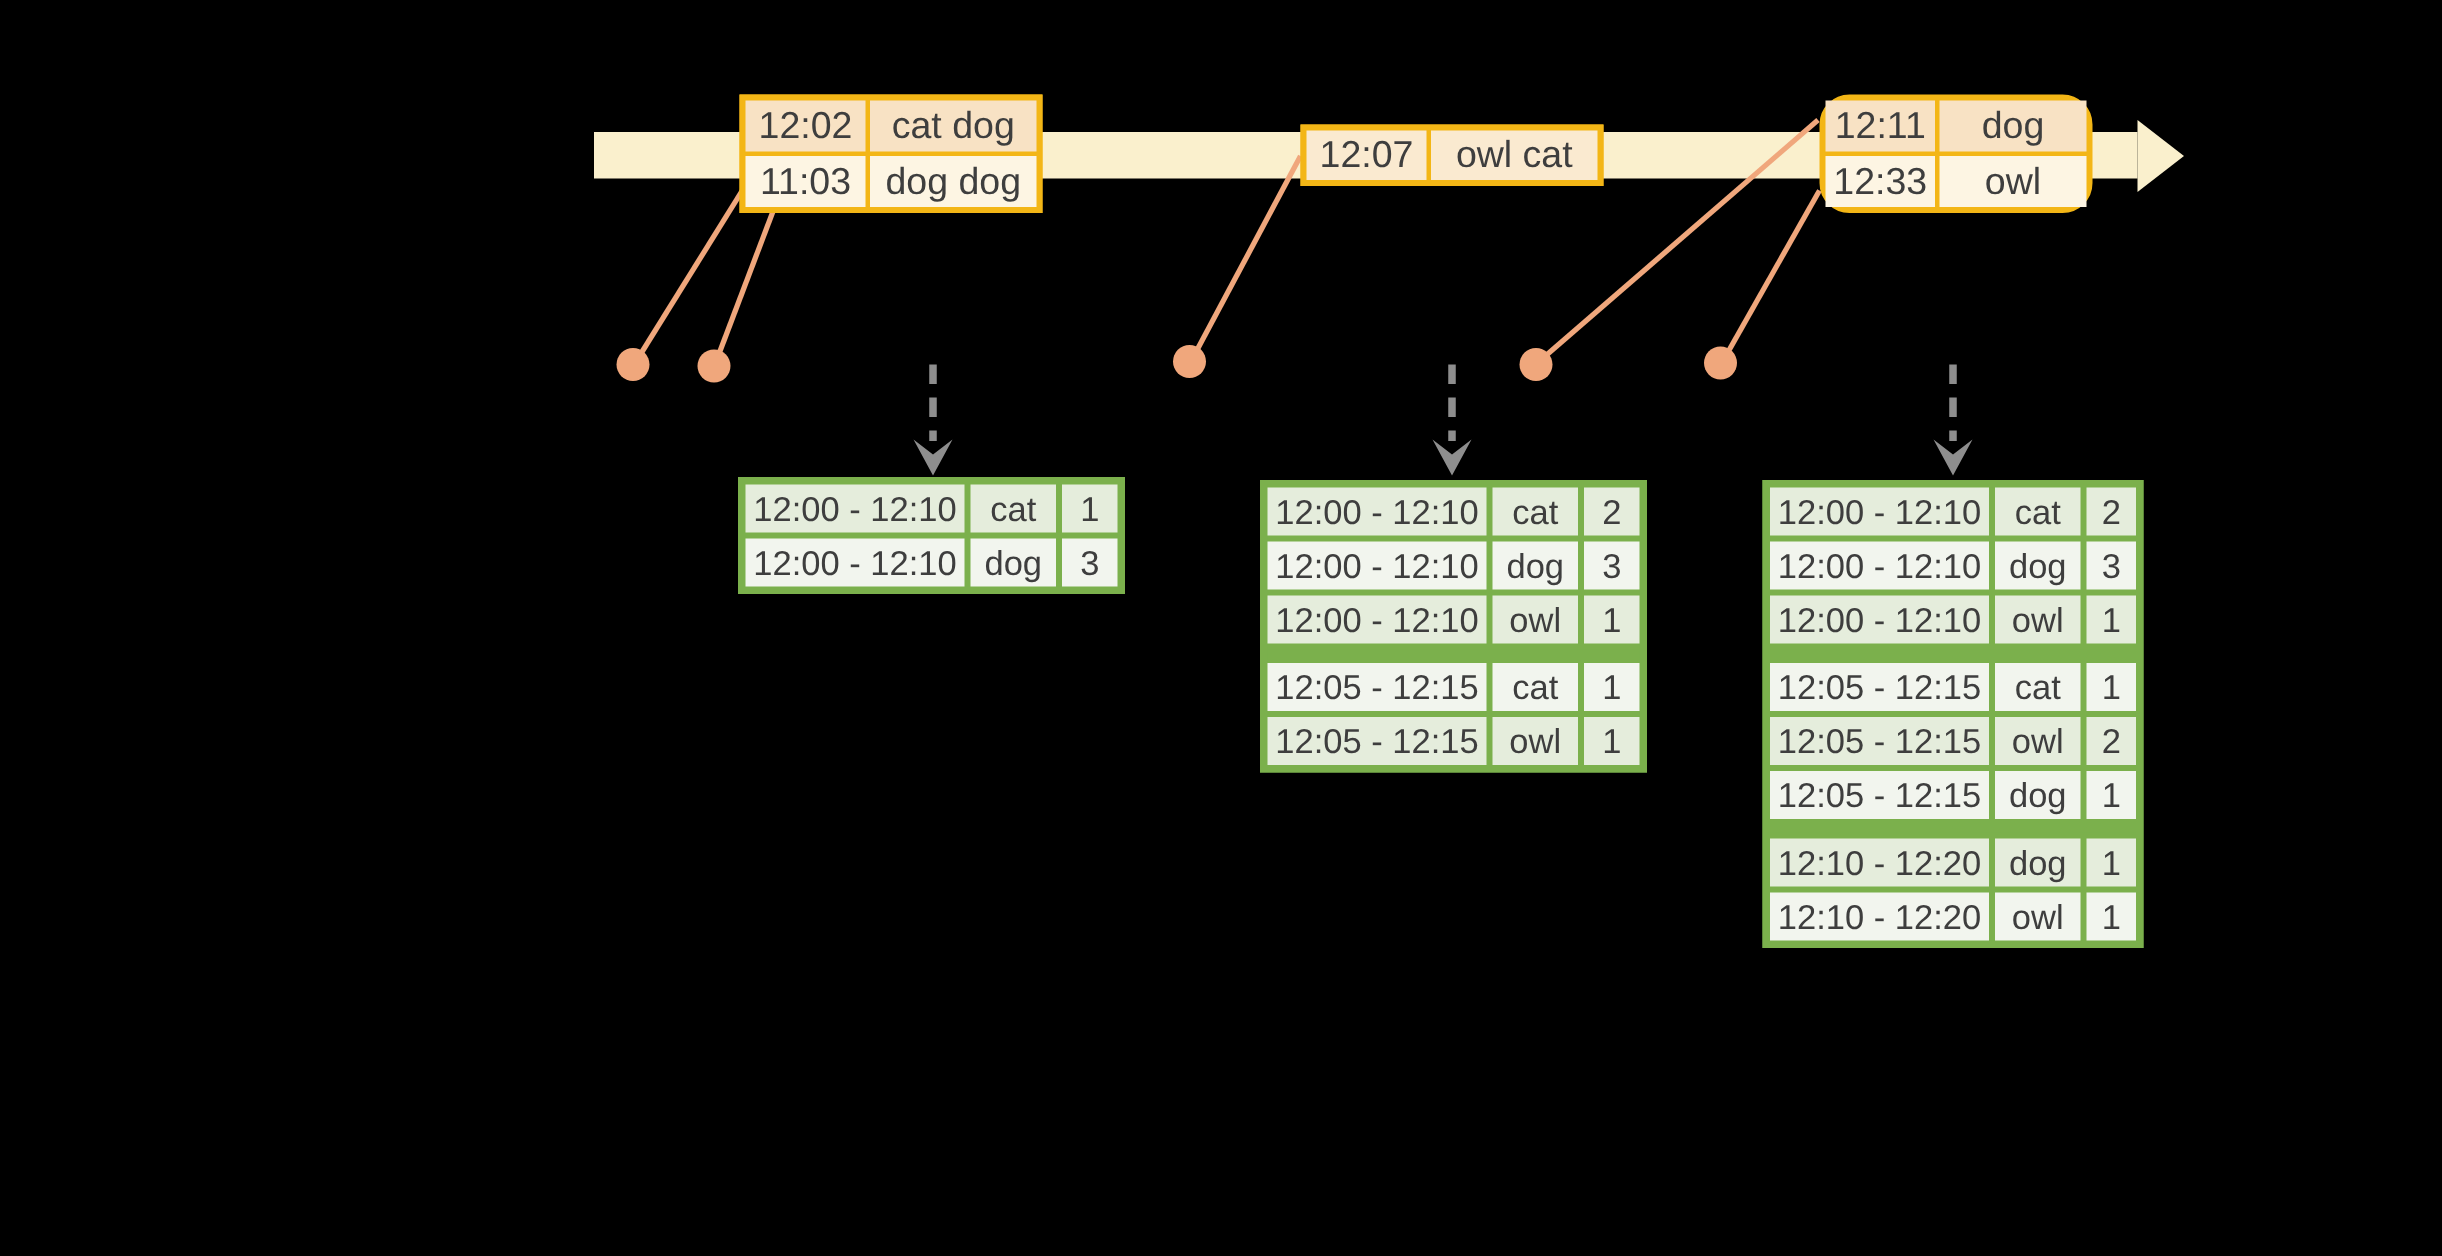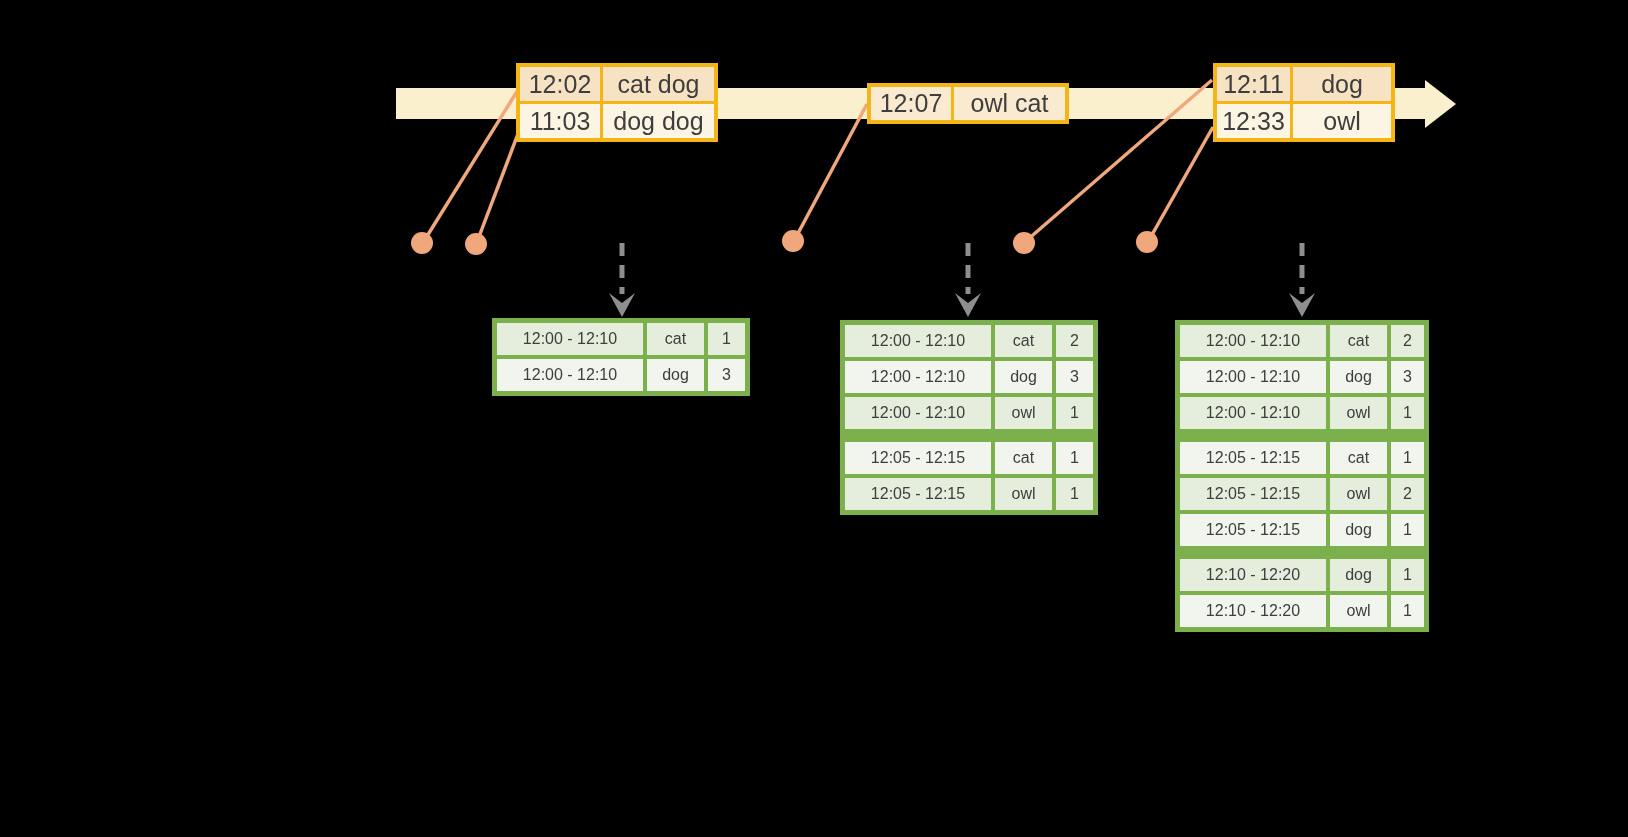--- a/index.html
+++ b/index.html
@@ -63,7 +63,7 @@
     <polygon class="trighead" points="1289,293 1302,303 1315,293 1302,317"></polygon>
   </svg>
 
-  <div class="etable" id="et1" style="left:516px;top:63px">
+  <div class="etable" id="et1" style="left:493px;top:63px">
     <div class="ecell peach">12:02</div>
     <div class="ecell peach">cat dog</div>
     <div class="ecell cream">11:03</div>

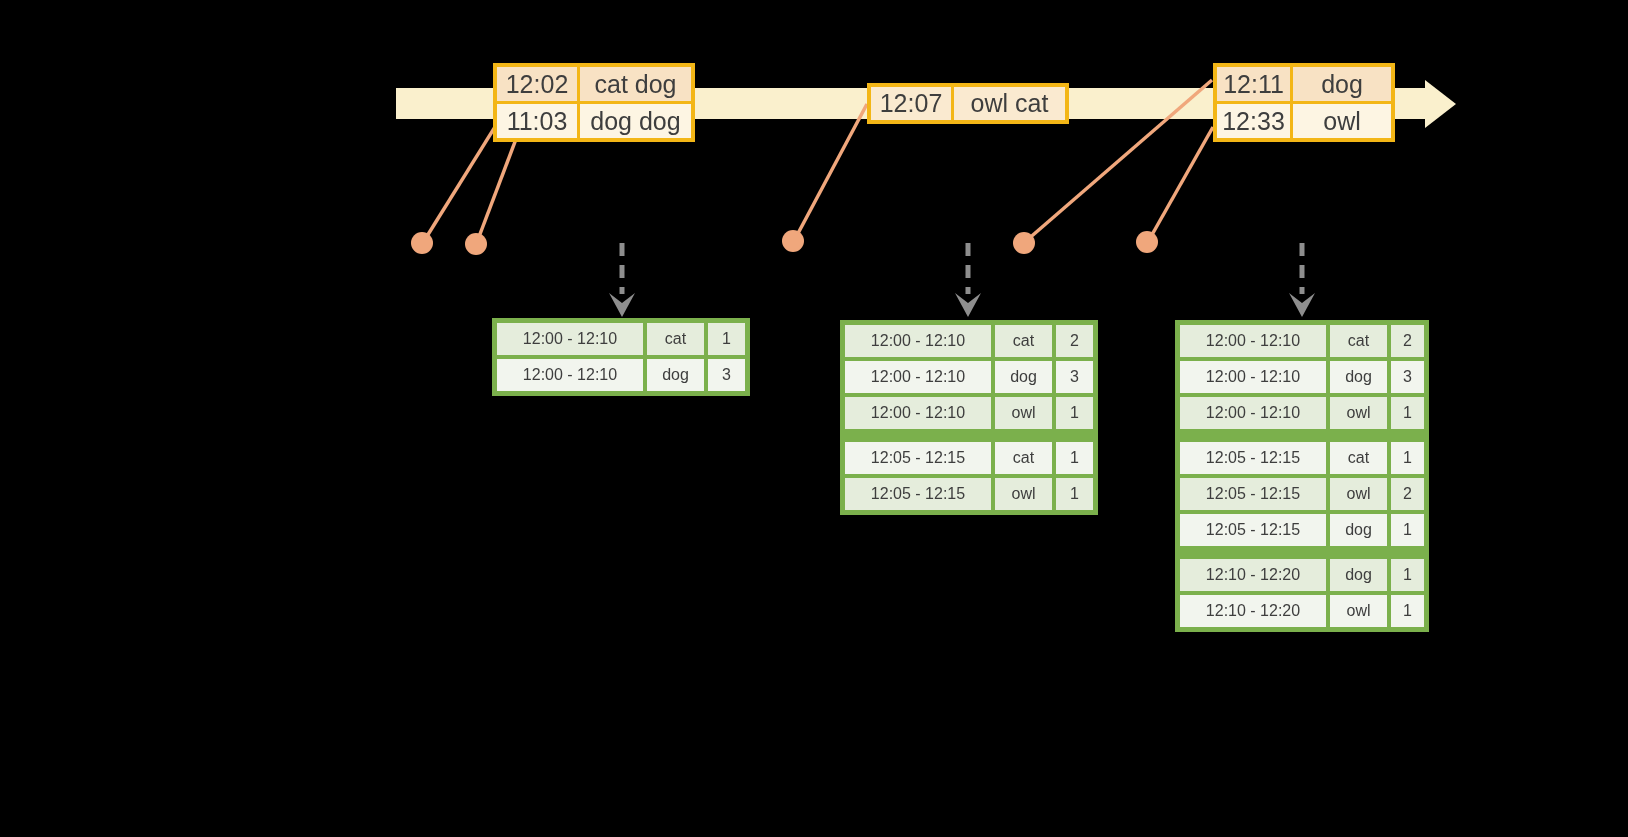--- a/index.html
+++ b/index.html
@@ -17,7 +17,7 @@
   
   .etable{position:absolute;display:grid;grid-template-columns:80px 111px;gap:3px;
           background:var(--event-border,#F3B616);border:4px solid var(--event-border,#F3B616);}
-  #et3{grid-template-columns:73px 98px;}
+  #et3{grid-template-columns:73px 98px;border-radius:20px;}
   .ecell{height:34px;display:flex;align-items:center;justify-content:center;font-size:25px;}
   #et2 .ecell{height:33px;}
   .peach{background:var(--event-row-peach,#F8E2C4);}

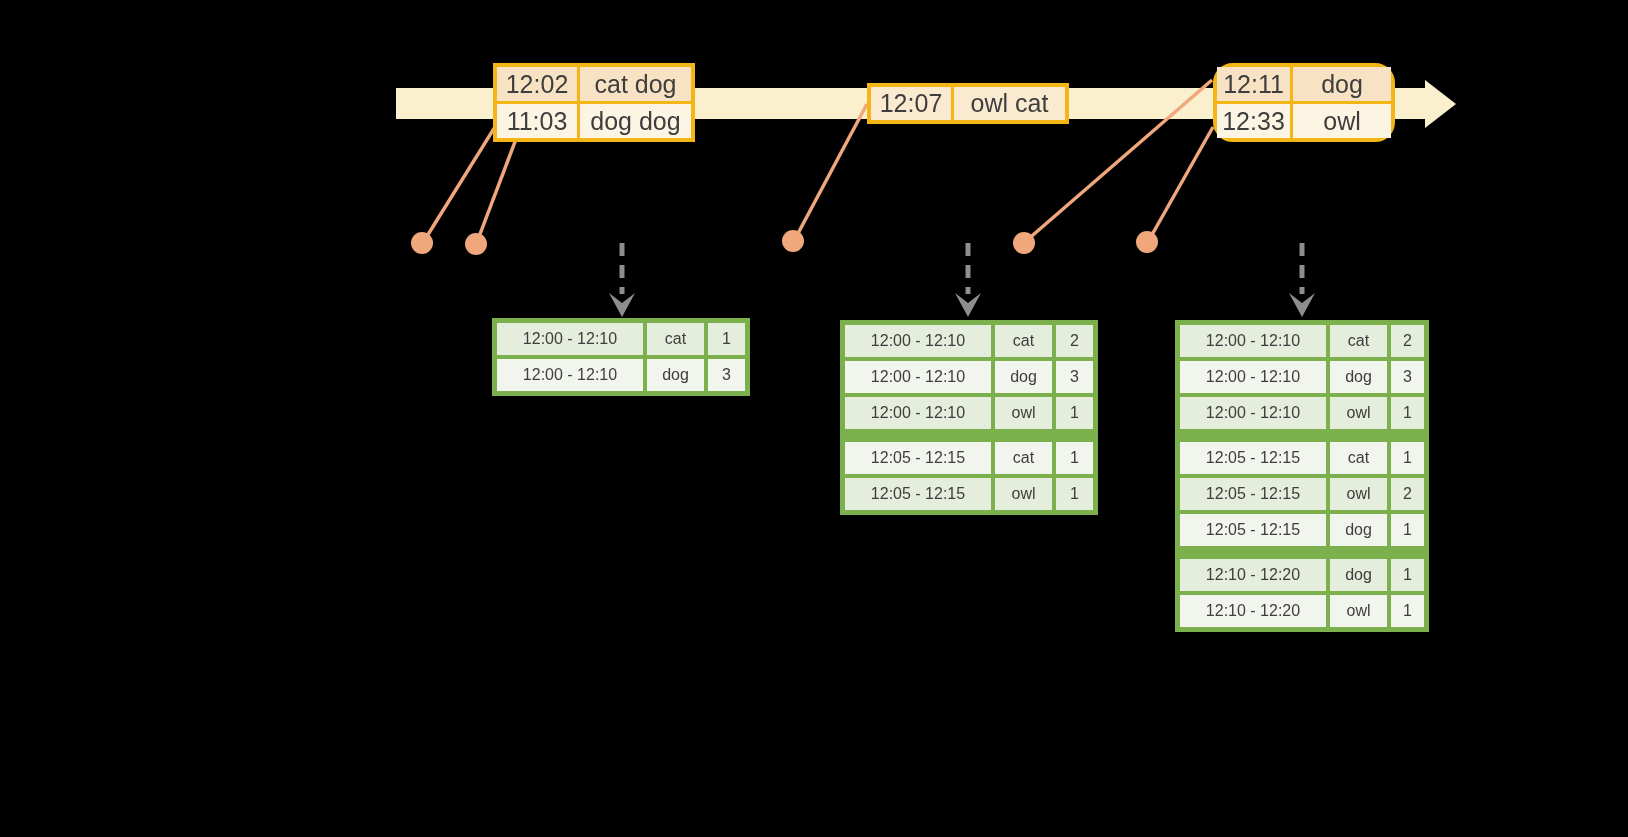--- a/index.html
+++ b/index.html
@@ -28,7 +28,7 @@
   .gtable{position:absolute;display:grid;grid-template-columns:146px 57px 37px;gap:4px;
           background:var(--result-border,#7BB04C);border:5px solid var(--result-border,#7BB04C);}
   #g3{grid-template-columns:146px 57px 33px;}
-  .gcell{height:32px;display:flex;align-items:center;justify-content:center;font-size:16px;}
+  .gcell{height:32px;display:flex;align-items:center;justify-content:center;font-size:23px;}
   .dark{background:var(--result-row-dark,#E5EDDC);}
   .light{background:var(--result-row-light,#F2F5EE);}
   .gsep{grid-column:1/-1;height:5px;background:var(--result-border,#7BB04C);}

